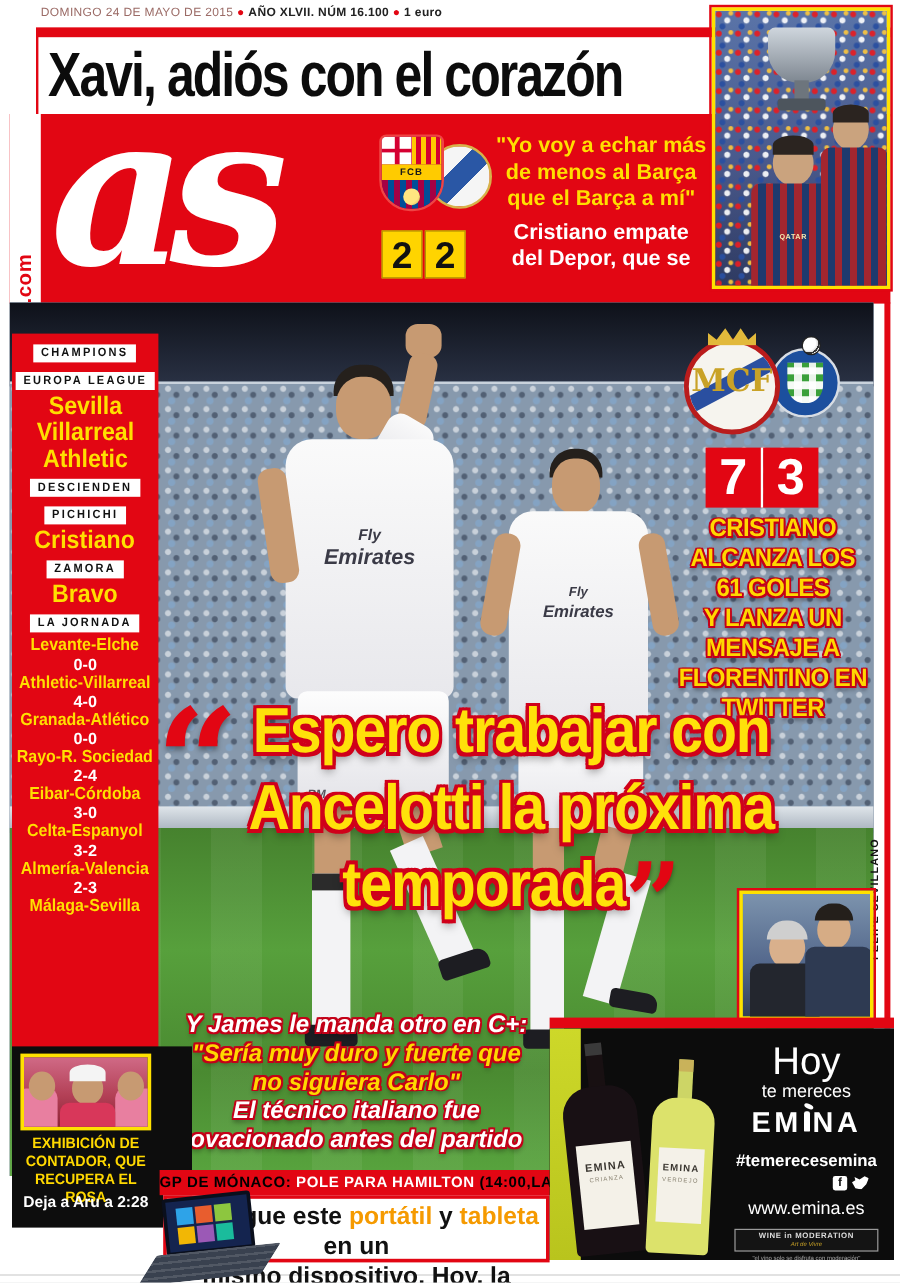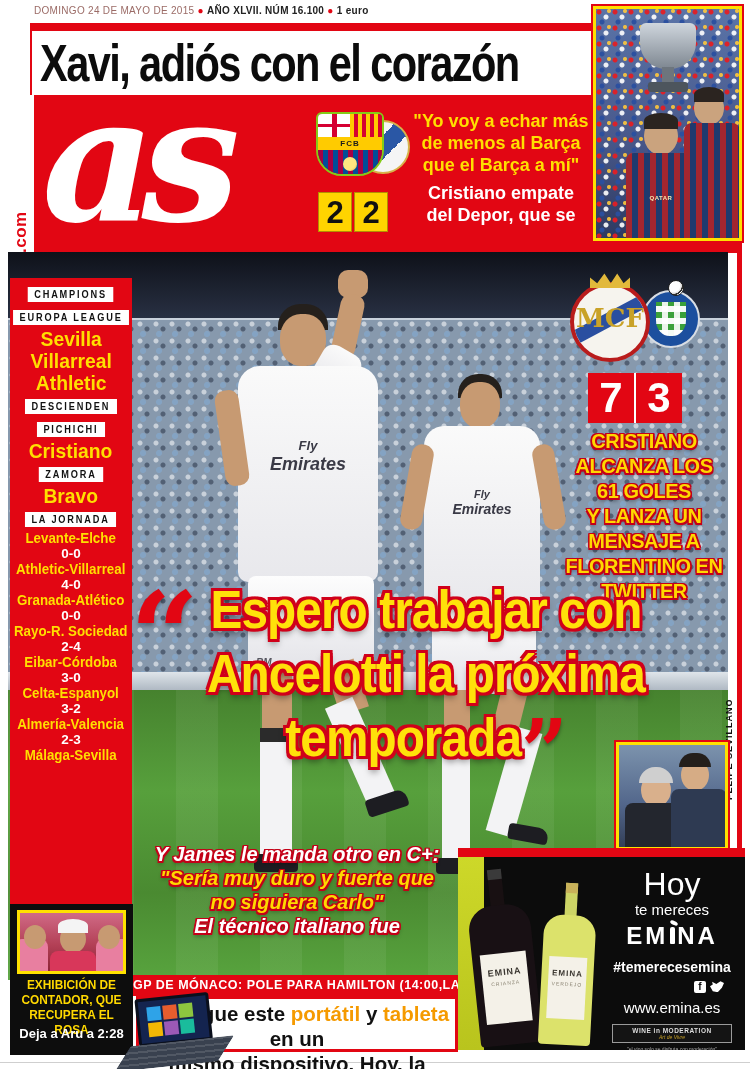--- a/index.html
+++ b/index.html
@@ -30,8 +30,8 @@
   .depor-crest{left:356px;top:120px;width:54px;height:54px;border-radius:50%;
      background:linear-gradient(135deg,#f5f5f5 38%,#2a57a5 38%,#2a57a5 62%,#f5f5f5 62%);
      border:2px solid #d7b24a;box-sizing:border-box;}
-  .fcb-crest{left:316px;top:112px;width:68px;height:64px;overflow:hidden;
-     border-radius:6px 6px 26px 26px;border:2px solid #84cc16;box-sizing:border-box;background:#a50044;text-decoration:underline;}
+  .fcb-crest{left:316px;top:112px;width:54px;height:64px;overflow:hidden;
+     border-radius:6px 6px 26px 26px;border:2px solid #ef4444;box-sizing:border-box;background:#a50044;text-decoration:underline;}
   .fcb-top-left{position:absolute;left:0;top:0;width:50%;height:38%;background:
      linear-gradient(#fff,#fff);}
   .fcb-top-left:before{content:"";position:absolute;left:45%;top:0;width:14%;height:100%;background:#d50032;}

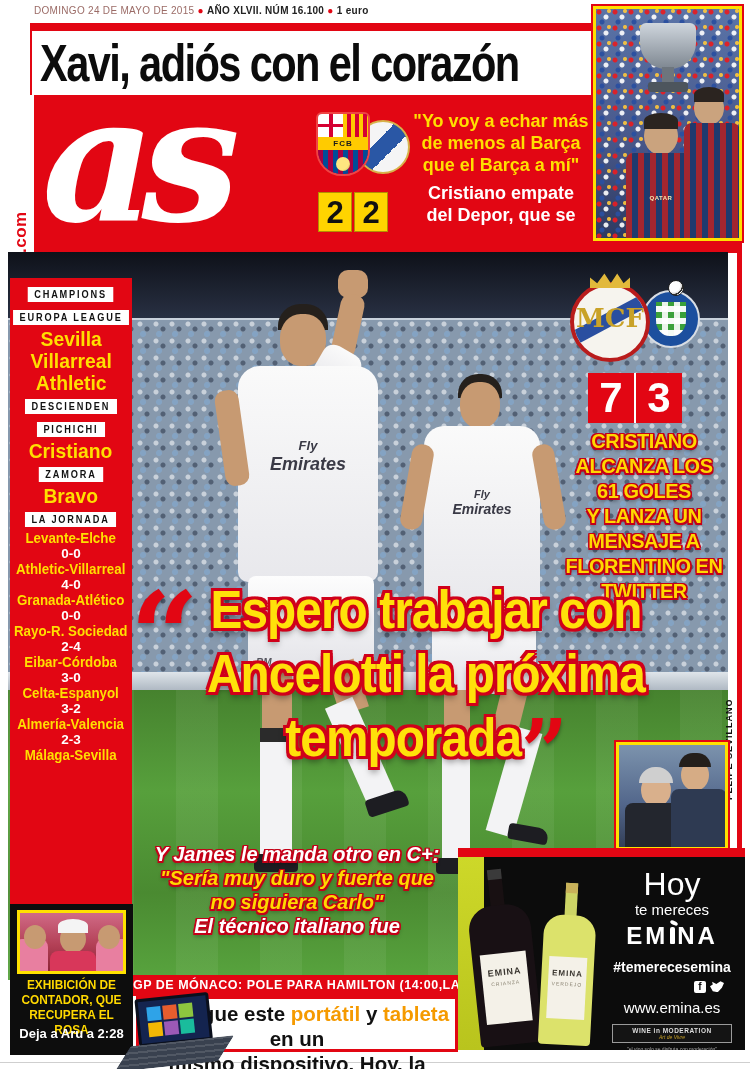--- a/index.html
+++ b/index.html
@@ -157,7 +157,7 @@
   .jor-wrap{text-align:center;}
 
   
-  .contador-box{left:10px;top:904px;width:123px;height:151px;background:#0d0d0d;z-index:9;}
+  .contador-box{left:10px;top:872px;width:123px;height:151px;background:#0d0d0d;z-index:9;padding-left:27px;}
   .contador-photo{position:absolute;left:7px;top:6px;width:109px;height:64px;border:3px solid #ffe100;box-sizing:border-box;
      background:linear-gradient(180deg,#d06a86 0%,#b34056 55%,#8e2437 100%);overflow:hidden;}
   .ct-head{position:absolute;border-radius:50%;background:#c79a72;}

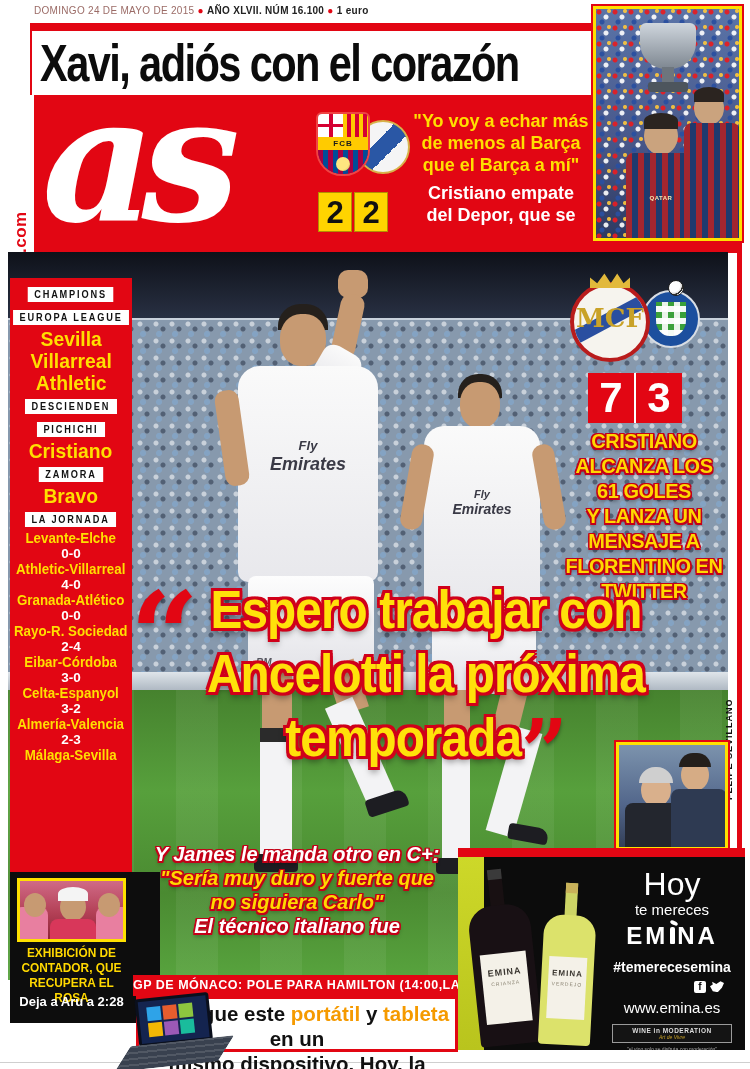--- a/index.html
+++ b/index.html
@@ -368,6 +368,7 @@
     <div class="jn-yellow">"Sería muy duro y fuerte que</div>
     <div class="jn-yellow">no siguiera Carlo"</div>
     <div class="jn-white">El técnico italiano fue</div>
+    <div class="jn-white">ovacionado antes del partido</div>
   </div>
 
   <div class="abs photo-credit">FELIPE SEVILLANO</div>

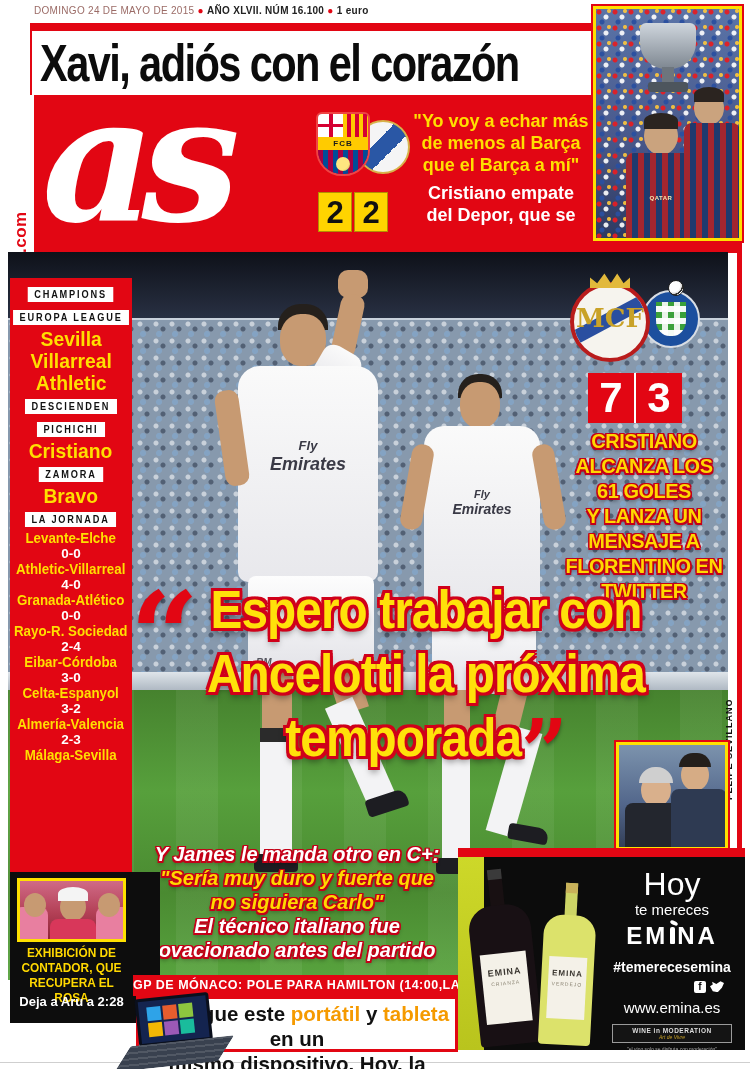--- a/index.html
+++ b/index.html
@@ -172,7 +172,7 @@
   
   .monaco-strip{left:133px;top:975px;width:327px;height:21px;background:#e20613;z-index:9;
      text-align:center;font-weight:bold;font-size:12.5px;line-height:21px;letter-spacing:.5px;white-space:nowrap;}
-  .mn-y{color:#ffffff;}
+  .mn-y{color:#000000;}
   .mn-w{color:#fff;}
 
   

